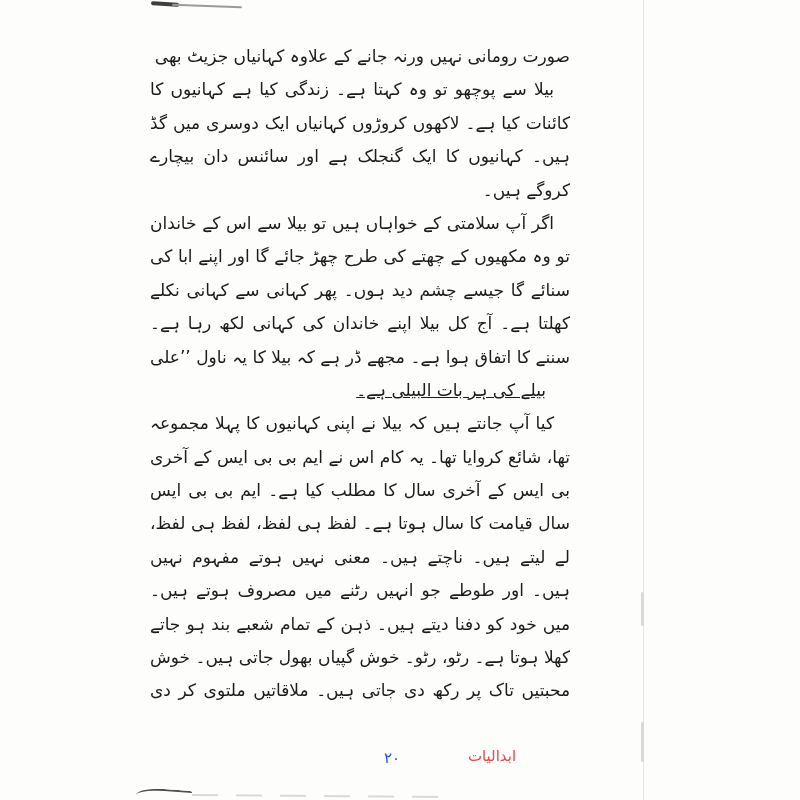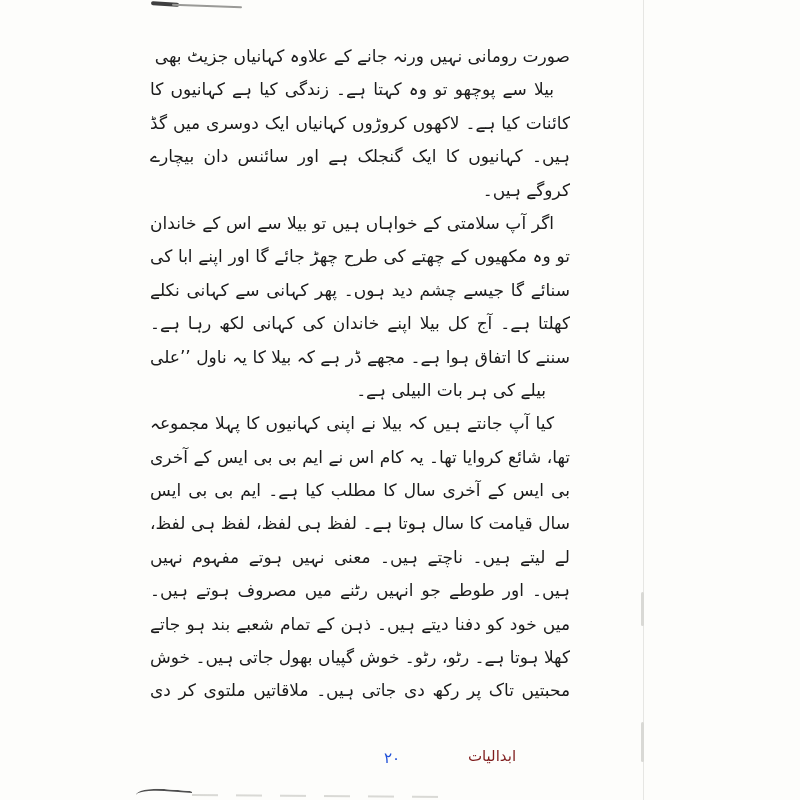--- a/index.html
+++ b/index.html
@@ -43,6 +43,7 @@
   .line.para_single{
     padding-right:24px;
     text-align:right;
+    text-decoration:underline;
   }
   
   .footer-number{

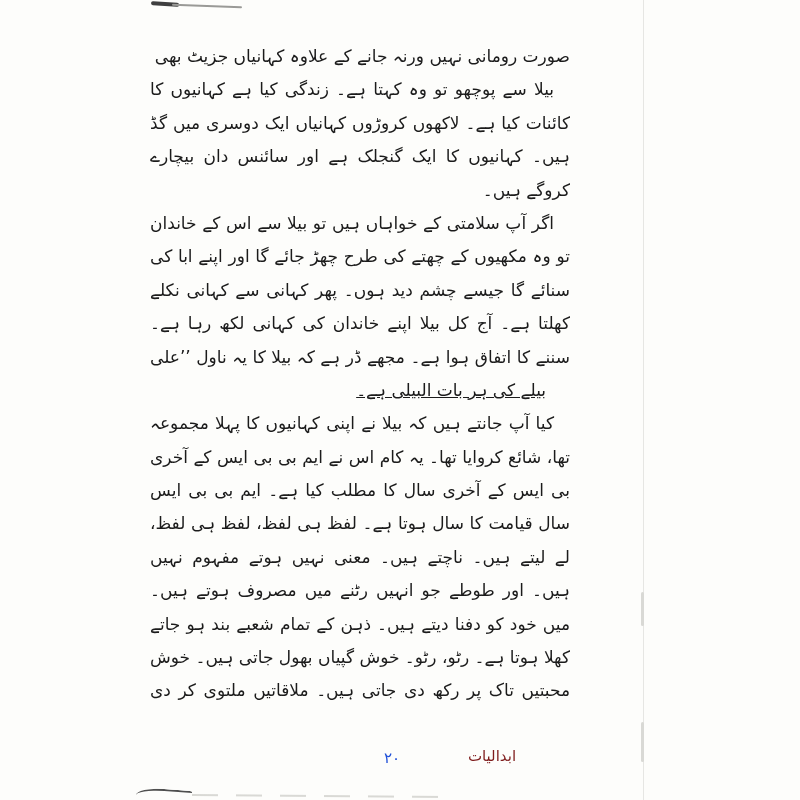--- a/index.html
+++ b/index.html
@@ -52,7 +52,7 @@
   }
   .footer-title{
     position:absolute;left:462px;top:747px;width:60px;
-    font-size:15px;color:#7f1d1d;text-align:center;direction:rtl;
+    font-size:15px;color:#ef4444;text-align:center;direction:rtl;
   }
   
   .artifact-top-a{

